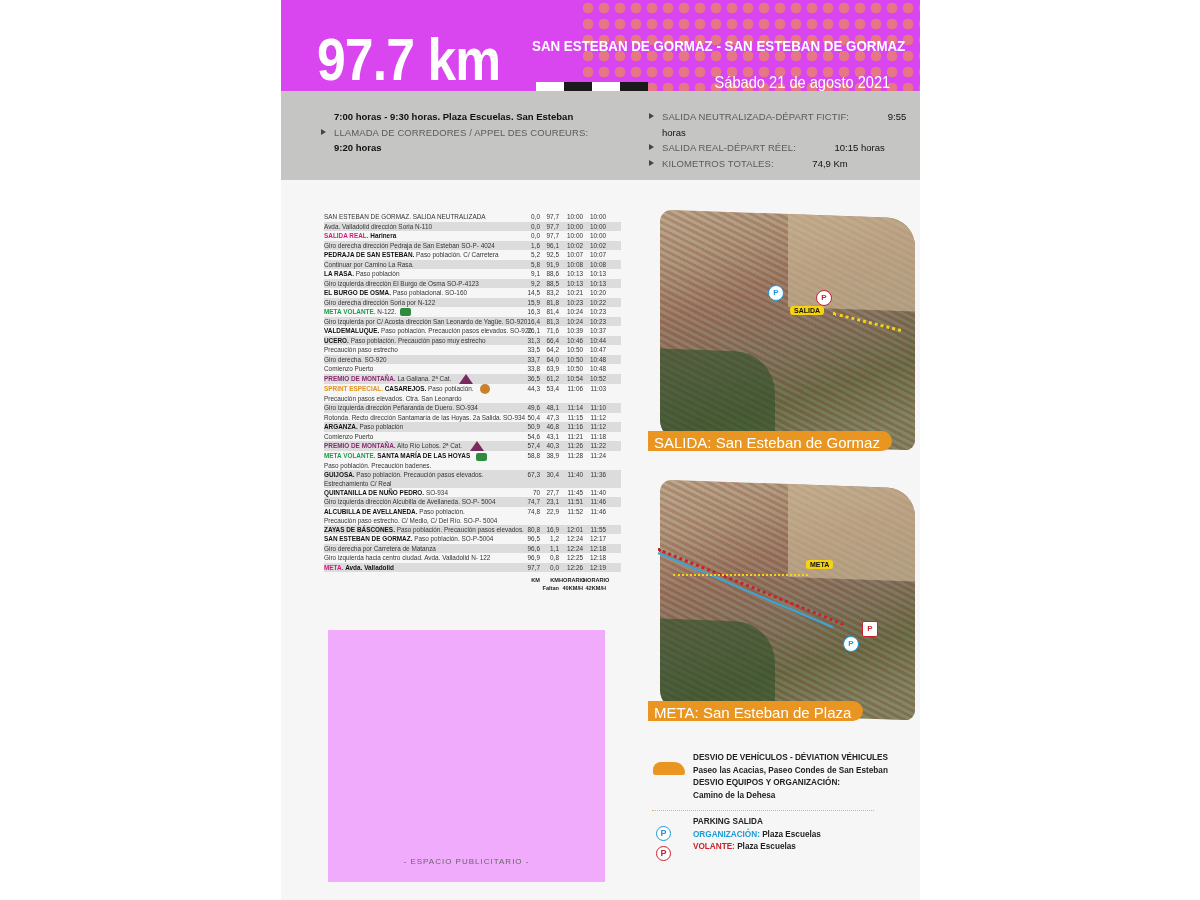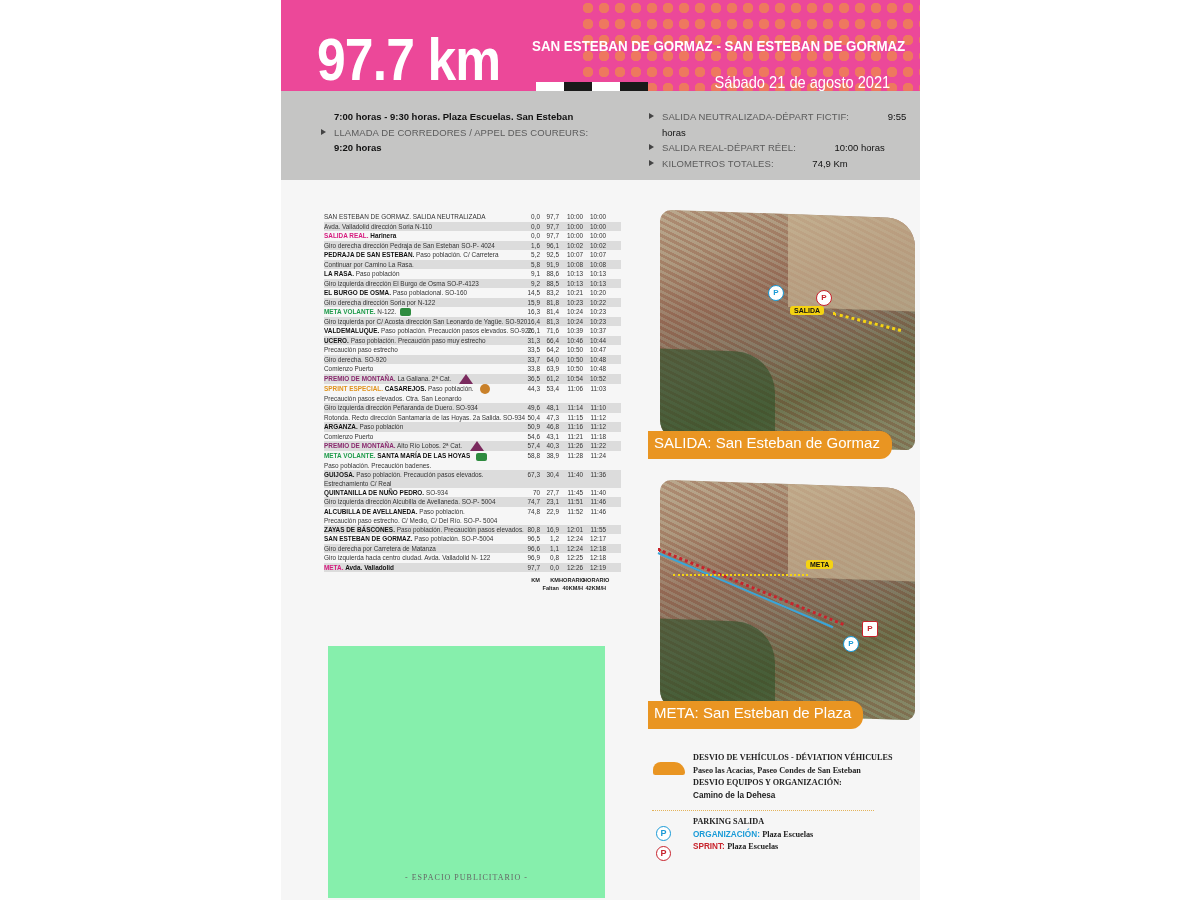--- a/index.html
+++ b/index.html
@@ -6,7 +6,7 @@
   body{width:1200px;height:900px;background:#ffffff;position:relative;overflow:hidden;font-family:"Liberation Sans",sans-serif;}
   .page{position:absolute;left:281px;top:0;width:639px;height:900px;background:#f6f6f6;overflow:hidden;}
   
-  .hdr{position:absolute;left:0;top:0;width:639px;height:91px;background:#ec4899;overflow:hidden;}
+  .hdr{position:absolute;left:0;top:0;width:639px;height:91px;background:#d946ef;overflow:hidden;}
   .hdr .dots{position:absolute;right:0;top:0;width:340px;height:91px;
     background-image:radial-gradient(circle,#f0a030 0 5px,transparent 5.5px);
     background-size:16px 16px;opacity:.55;}

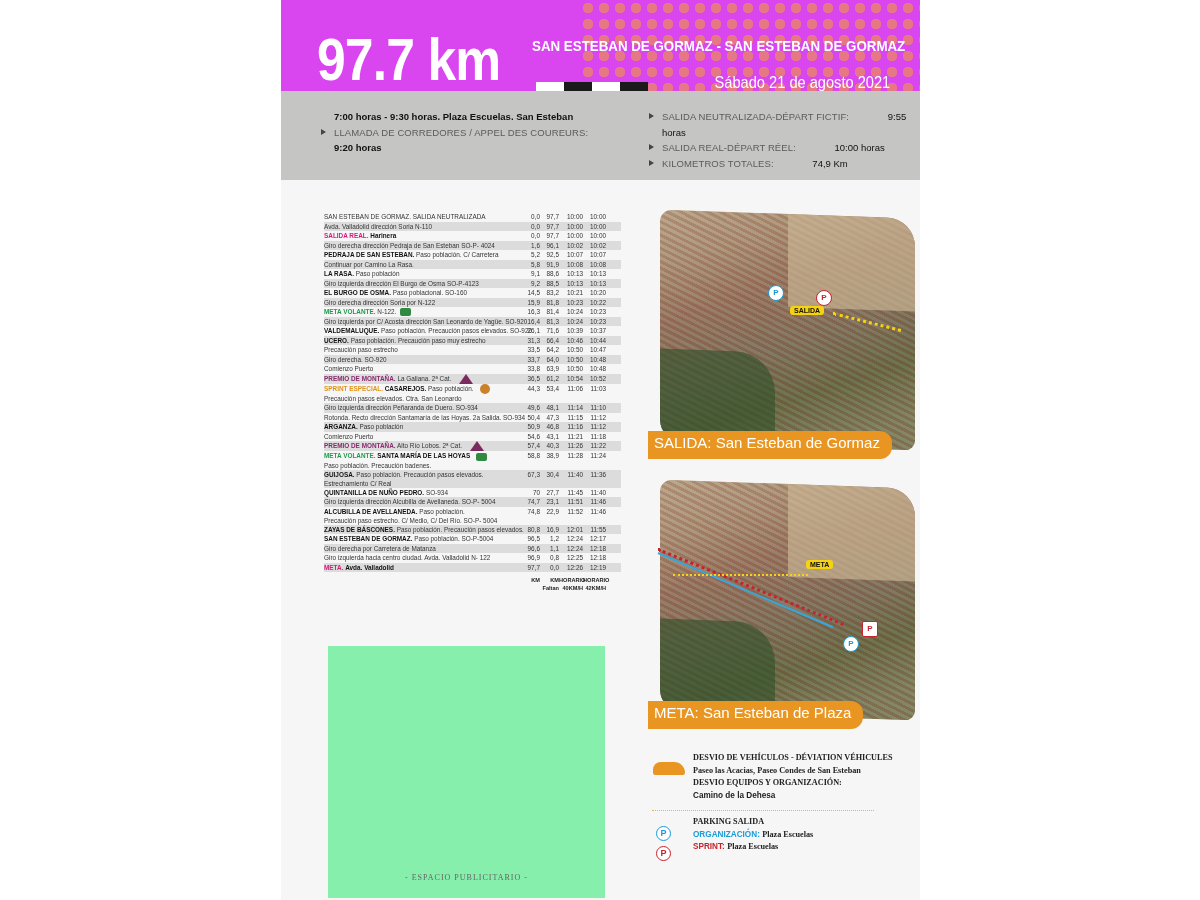--- a/index.html
+++ b/index.html
@@ -107,7 +107,7 @@
     </div>
     <div class="col col2">
       <div class="it"><span class="lbl">SALIDA NEUTRALIZADA-DÉPART FICTIF:</span> <span class="val">9:55 horas</span></div>
-      <div class="it"><span class="lbl">SALIDA REAL-DÉPART RÉEL:</span> <span class="val">10:00 horas</span></div>
+      <div class="it"><span class="lbl">SALIDA REAL-DÉPART RÉEL:</span> <span class="val">10:15 horas</span></div>
       <div class="it"><span class="lbl">KILOMETROS TOTALES:</span> <span class="val">74,9 Km</span></div>
     </div>
   </div>

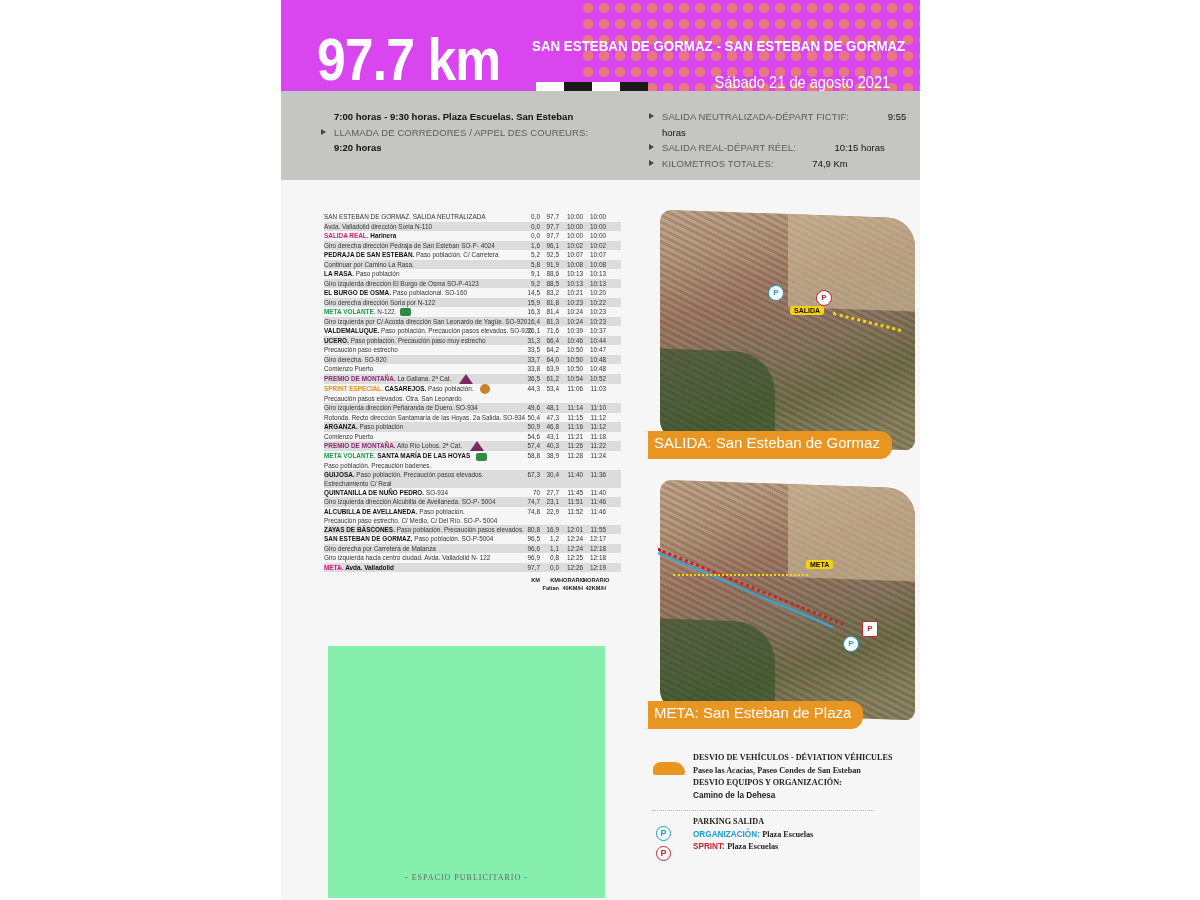--- a/index.html
+++ b/index.html
@@ -64,7 +64,7 @@
   .pin.blue{border:1.5px solid #1a9bd7;color:#1a9bd7;}
   .pin.red{border:1.5px solid #c8232c;color:#c8232c;}
   .ylabel{position:absolute;background:#f5d312;color:#111;font-weight:bold;font-size:7px;padding:1px 4px;border-radius:3px;}
-  .caption{position:absolute;left:0;top:223px;height:28px;line-height:24px;padding:0 12px 0 6px;background:#e99522;color:#fff;font-size:15px;border-radius:0 12px 12px 0;white-space:nowrap;}
+  .caption{position:absolute;left:0;top:223px;height:20px;line-height:24px;padding:0 12px 0 6px;background:#e99522;color:#fff;font-size:15px;border-radius:0 12px 12px 0;white-space:nowrap;}
   
   .legend{position:absolute;left:367px;top:752px;width:260px;font-size:8.2px;line-height:12.5px;color:#222;}
   .legend .car{position:absolute;left:5px;top:10px;width:32px;height:13px;background:#e99522;border-radius:10px 14px 3px 3px;}

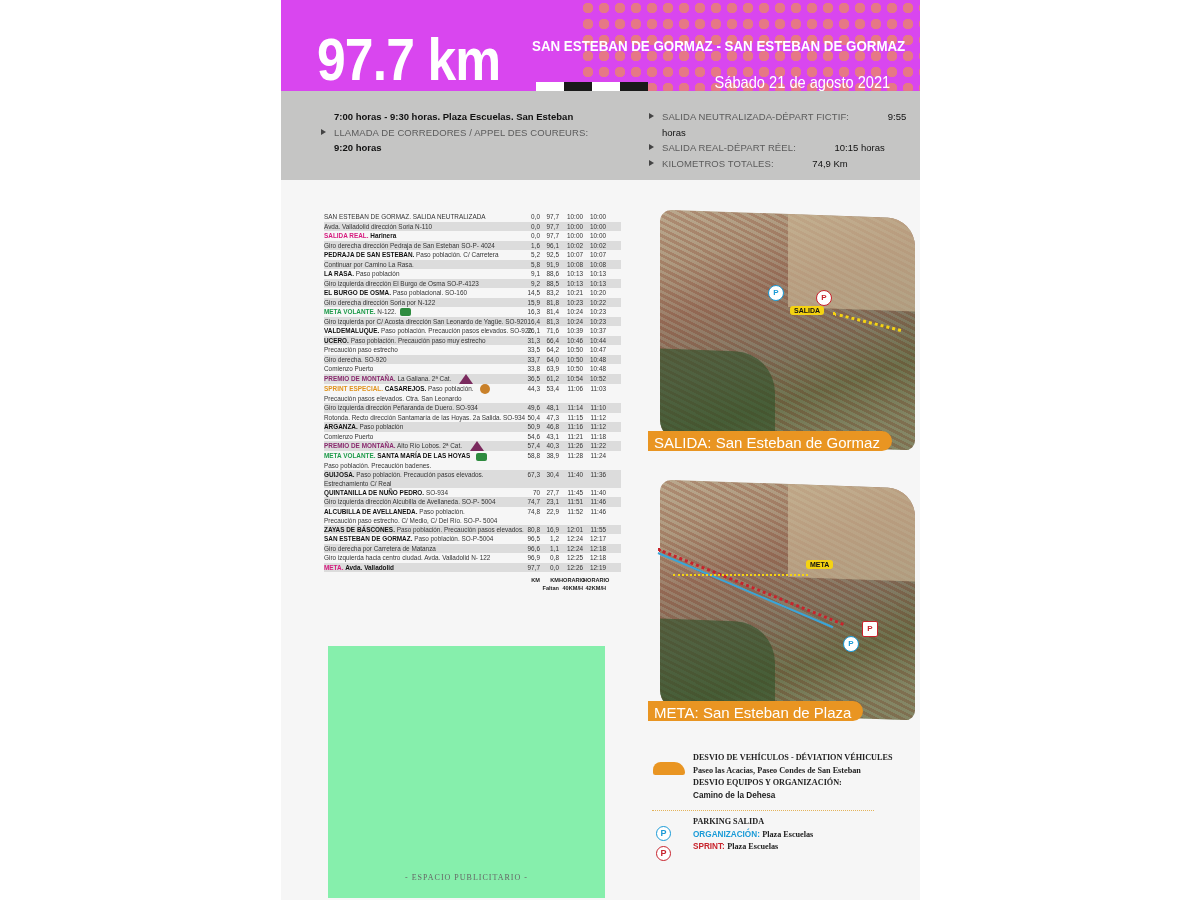--- a/index.html
+++ b/index.html
@@ -70,7 +70,7 @@
   .legend .car{position:absolute;left:5px;top:10px;width:32px;height:13px;background:#e99522;border-radius:10px 14px 3px 3px;}
   .legend .t1{position:absolute;left:45px;top:0;}
   .legend .t1 div{white-space:nowrap;}
-  .legend .bold{font-weight:bold;font-family:Liberation Serif, serif;}
+  .legend .bold{font-weight:bold;}
   .legend .sep{position:absolute;left:4px;top:58px;width:222px;border-top:1.5px dotted #e4b35a;}
   .legend .t2{position:absolute;left:45px;top:64px;}
   .legend .pcirc{position:absolute;left:8px;width:13px;height:13px;border-radius:50%;background:#fff;font-weight:bold;font-size:9px;text-align:center;line-height:13px;}

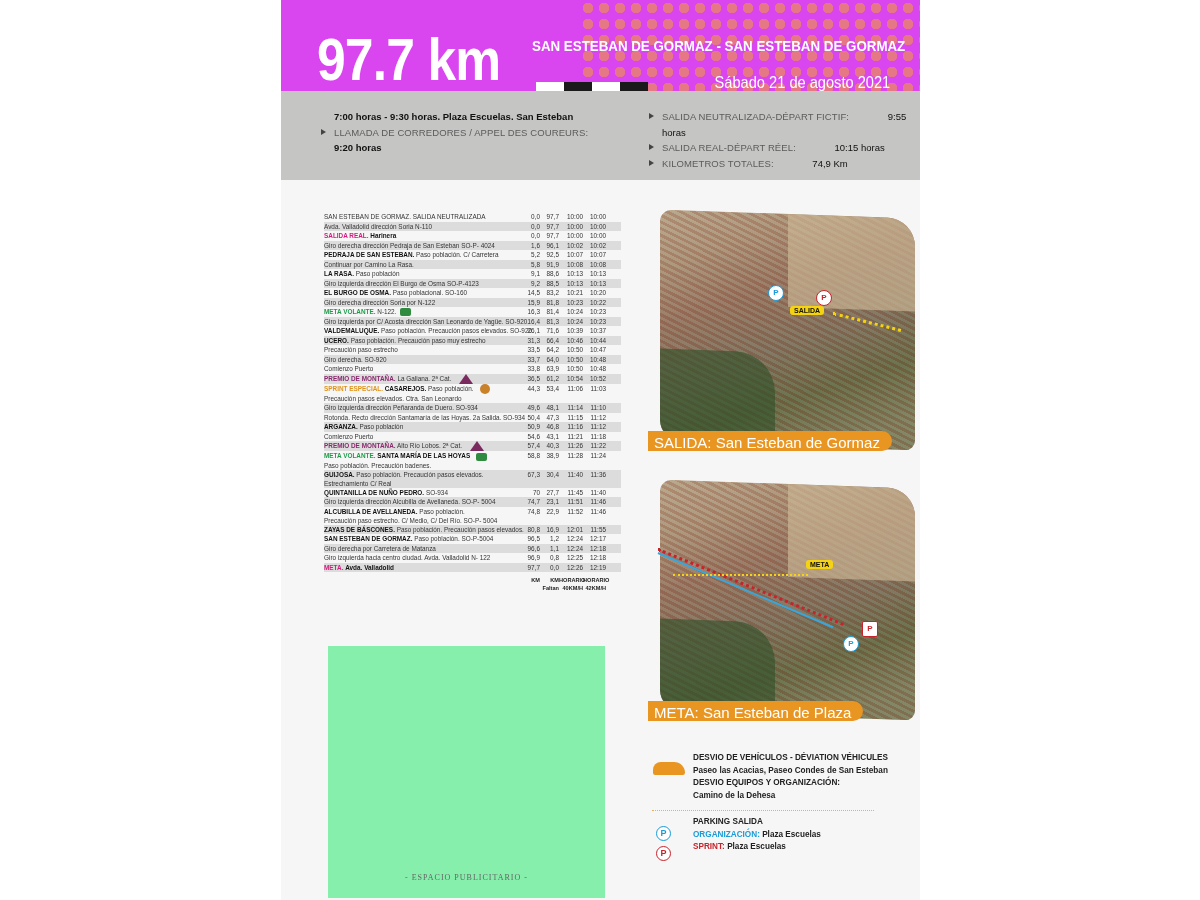--- a/index.html
+++ b/index.html
@@ -406,7 +406,7 @@
     <div class="t2">
       <div class="bold">PARKING SALIDA</div>
       <div><span class="org">ORGANIZACIÓN:</span> <span class="bold">Plaza Escuelas</span></div>
-      <div><span class="equ">SPRINT:</span> <span class="bold">Plaza Escuelas</span></div>
+      <div><span class="equ">VOLANTE:</span> <span class="bold">Plaza Escuelas</span></div>
     </div>
   </div>
 

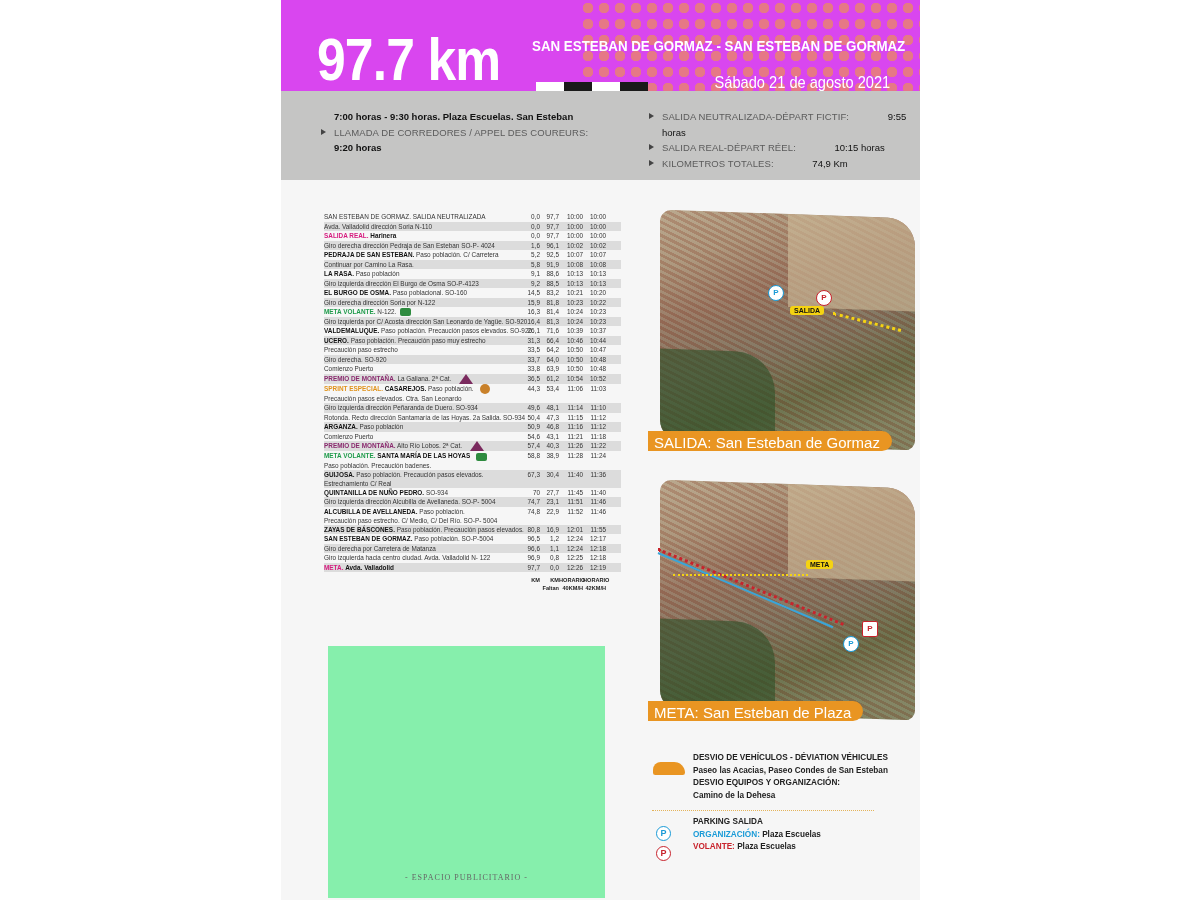--- a/index.html
+++ b/index.html
@@ -48,7 +48,7 @@
   .thead .sp{width:200px;}
   .thead div{text-align:right;}
   
-  .ad{position:absolute;left:47px;top:646px;width:277px;height:252px;background:#86efac;font-family:Liberation Serif, serif;}
+  .ad{position:absolute;left:47px;top:630px;width:277px;height:252px;background:#f0abfc;}
   .ad .adl{position:absolute;left:0;right:0;bottom:16px;text-align:center;font-size:8px;letter-spacing:1px;color:#666;}
   
   .mapwrap{position:absolute;left:367px;width:272px;}

